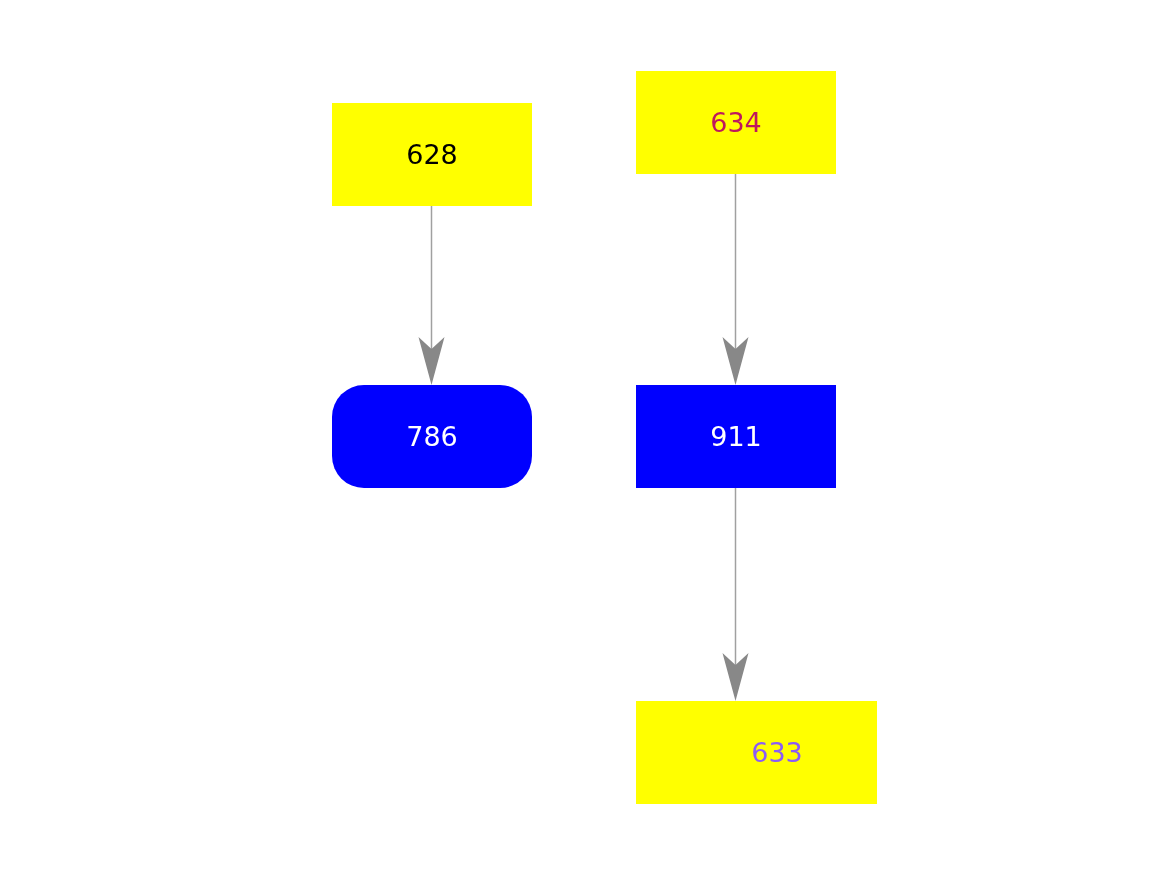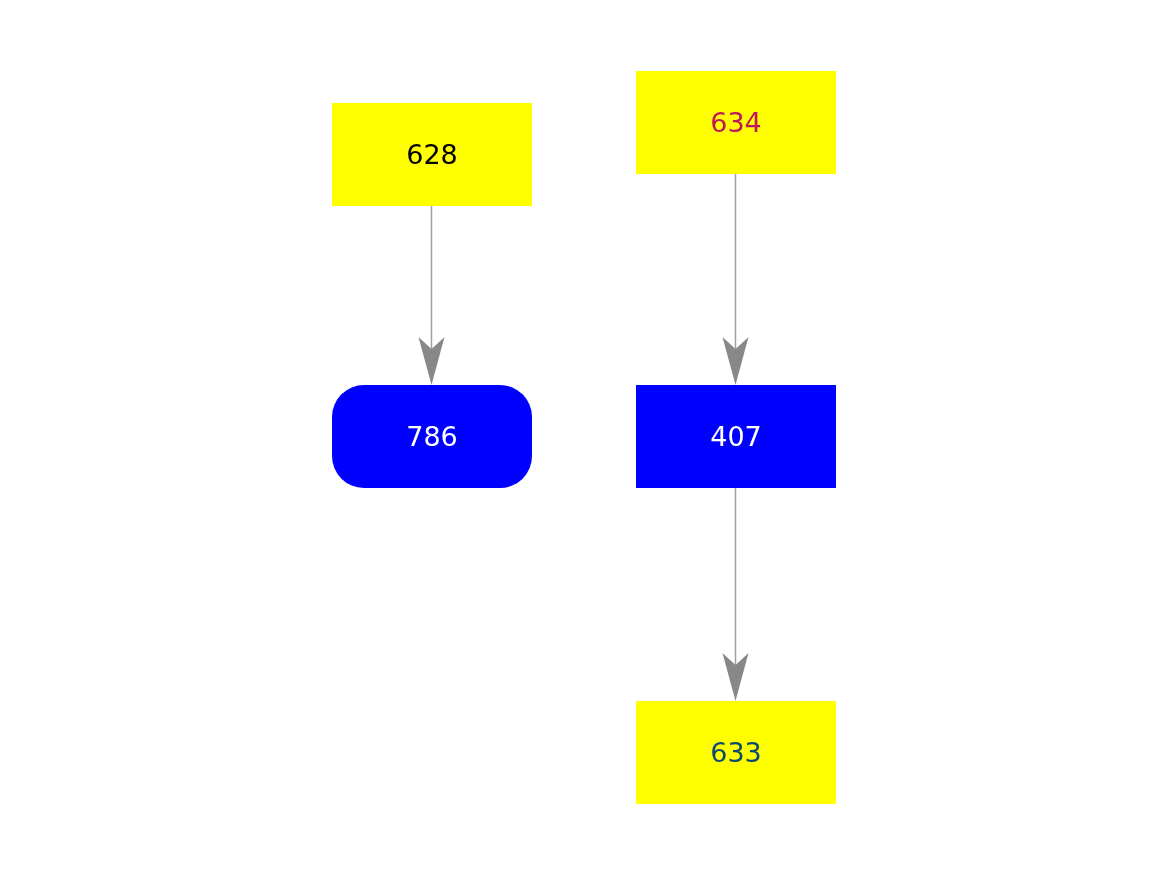--- a/index.html
+++ b/index.html
@@ -76,7 +76,7 @@
   </div>
 
   <div class="node node-724" style="background: rgb(0, 0, 255); color: rgb(255, 255, 255);">
-    <span>407</span>
+    <span>911</span>
   </div>
 
   <div class="node node-633" style="background: rgb(255, 255, 0); color: #0c4a6e;">

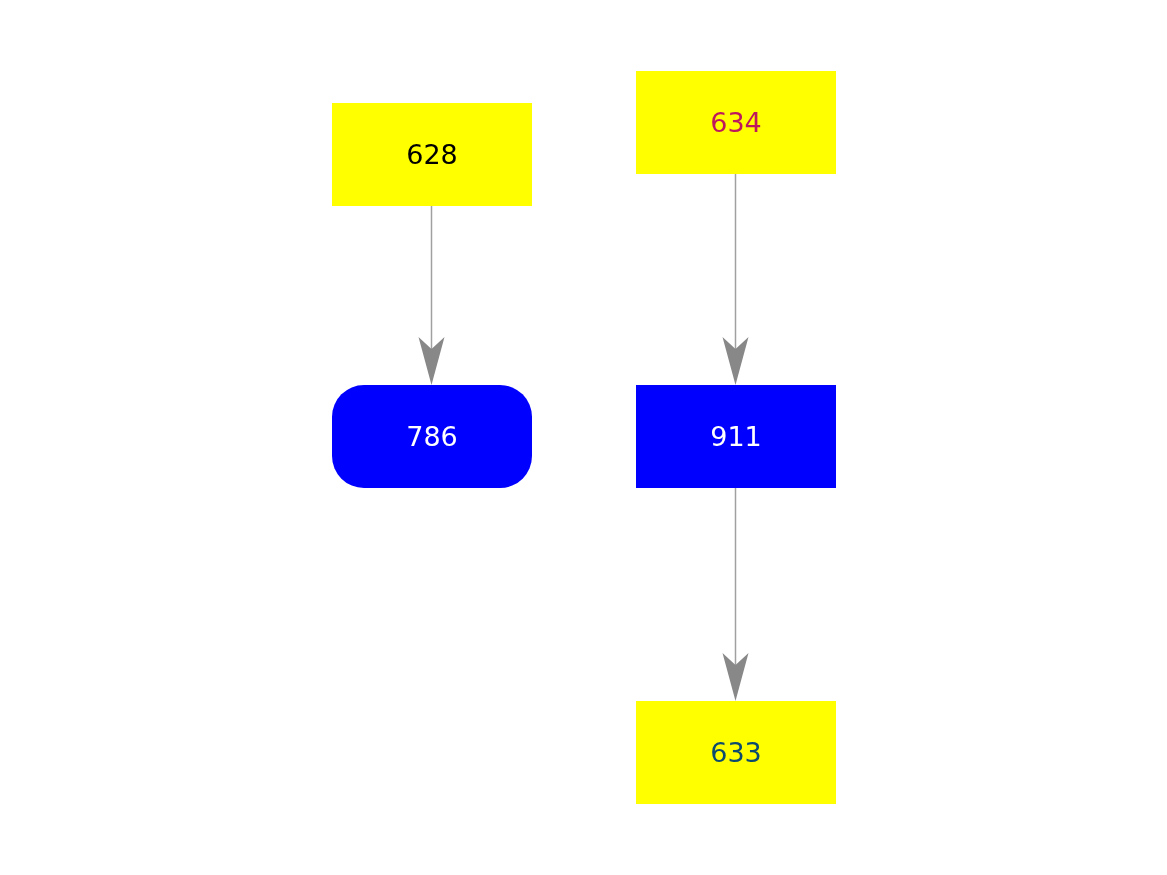--- a/index.html
+++ b/index.html
@@ -79,7 +79,7 @@
     <span>911</span>
   </div>
 
-  <div class="node node-633" style="background: rgb(255, 255, 0); color: #0c4a6e;">
+  <div class="node node-633" style="background: rgb(255, 255, 0); color: #8b5cf6; padding-left: 41px;">
     <span>633</span>
   </div>
 

